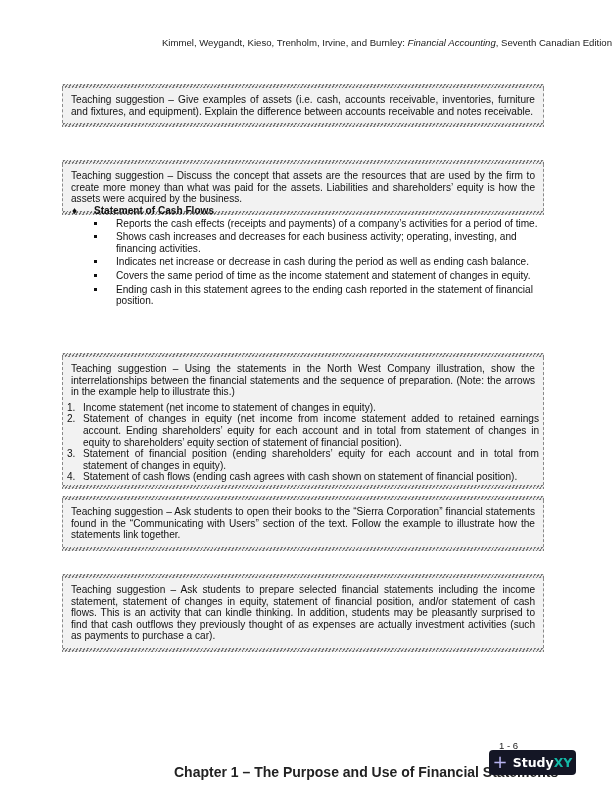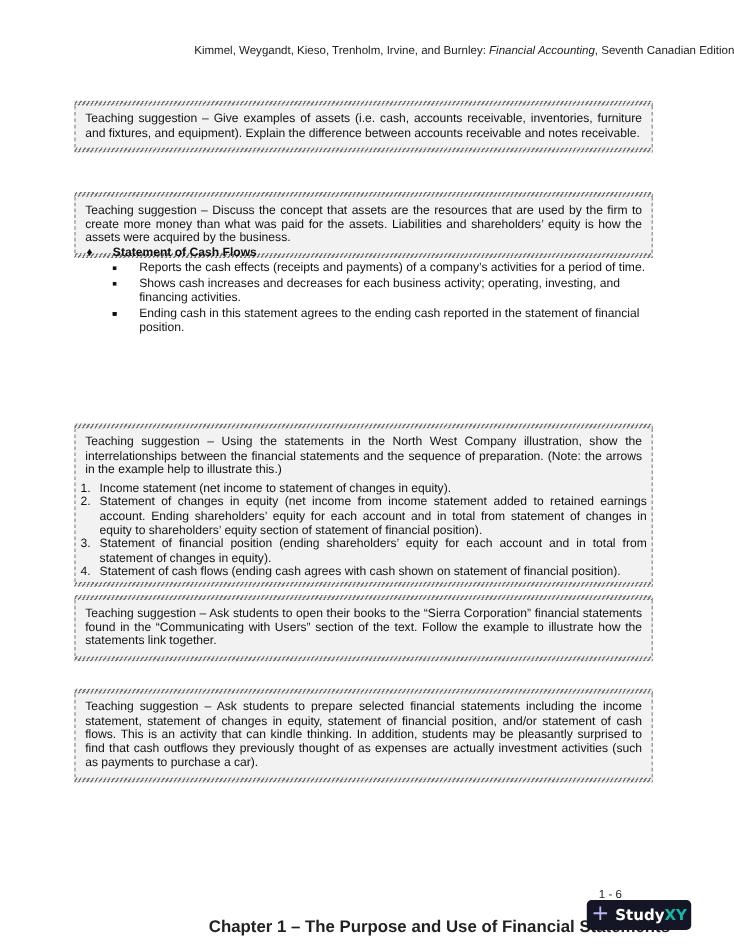--- a/index.html
+++ b/index.html
@@ -175,7 +175,7 @@
   <ul>
     <li><span class="sq"></span><span>Reports the cash effects (receipts and payments) of a company’s activities for a period of time.</span></li>
     <li><span class="sq"></span><span>Shows cash increases and decreases for each business activity; operating, investing, and financing activities.</span></li>
-    <li><span class="sq"></span></li>
+    <li><span class="sq"></span><span>Indicates net increase or decrease in cash during the period as well as ending cash balance.</span></li>
     <li><span class="sq"></span></li>
     <li><span class="sq"></span><span>Ending cash in this statement agrees to the ending cash reported in the statement of financial position.</span></li>
   </ul>

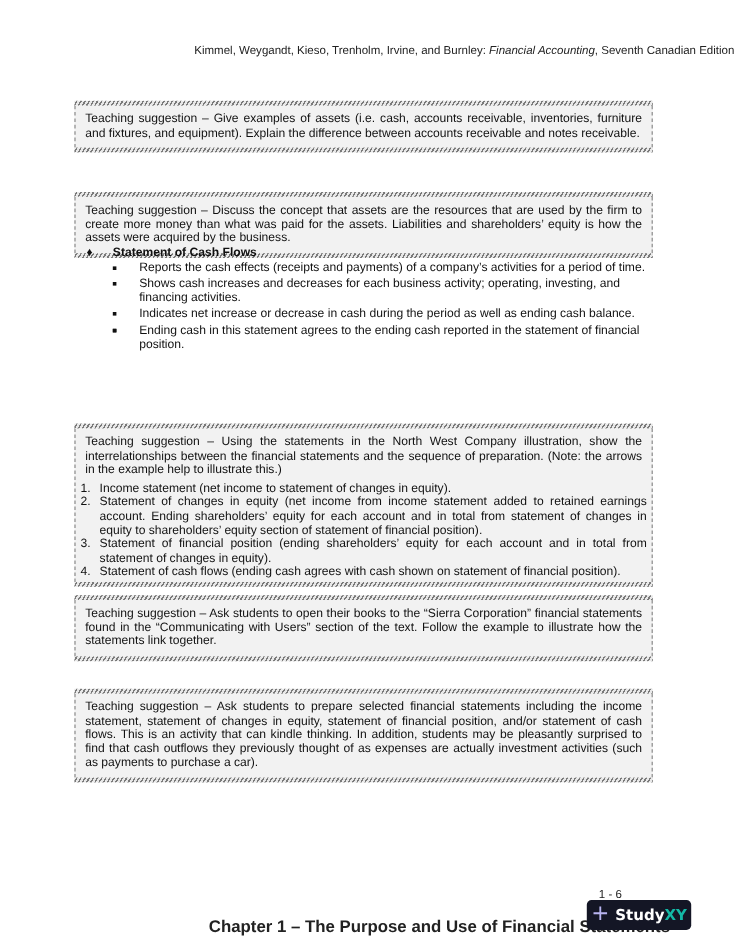--- a/index.html
+++ b/index.html
@@ -176,7 +176,7 @@
     <li><span class="sq"></span><span>Reports the cash effects (receipts and payments) of a company’s activities for a period of time.</span></li>
     <li><span class="sq"></span><span>Shows cash increases and decreases for each business activity; operating, investing, and financing activities.</span></li>
     <li><span class="sq"></span><span>Indicates net increase or decrease in cash during the period as well as ending cash balance.</span></li>
-    <li><span class="sq"></span></li>
+    <li><span class="sq"></span><span>Covers the same period of time as the income statement and statement of changes in equity.</span></li>
     <li><span class="sq"></span><span>Ending cash in this statement agrees to the ending cash reported in the statement of financial position.</span></li>
   </ul>
 </div>

